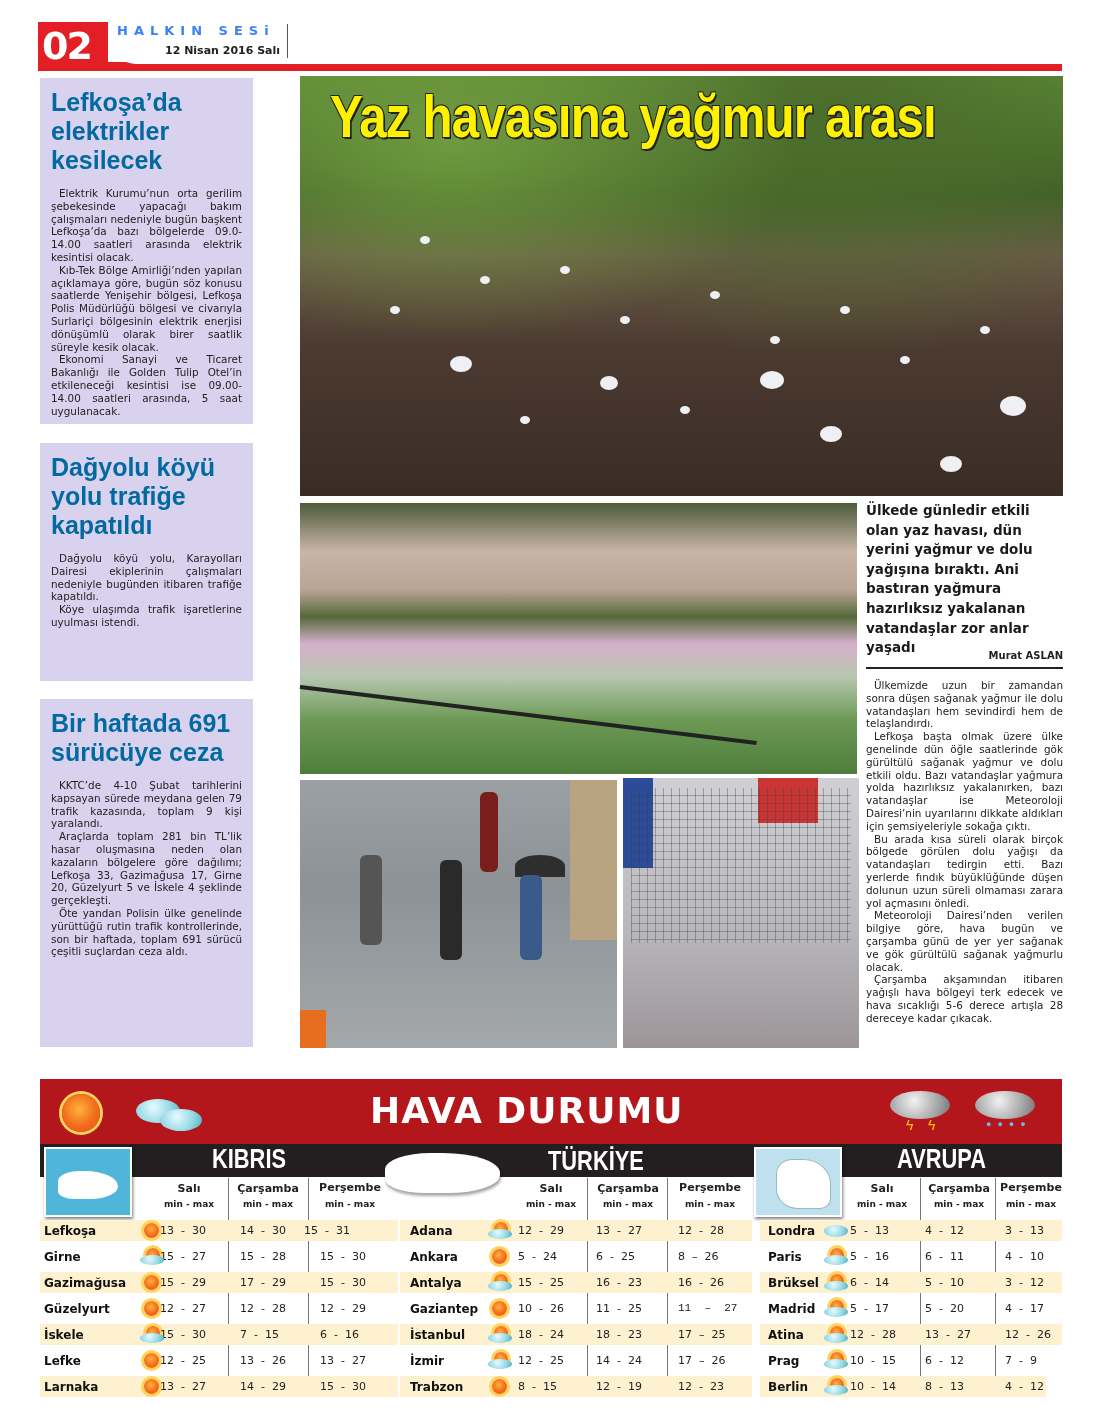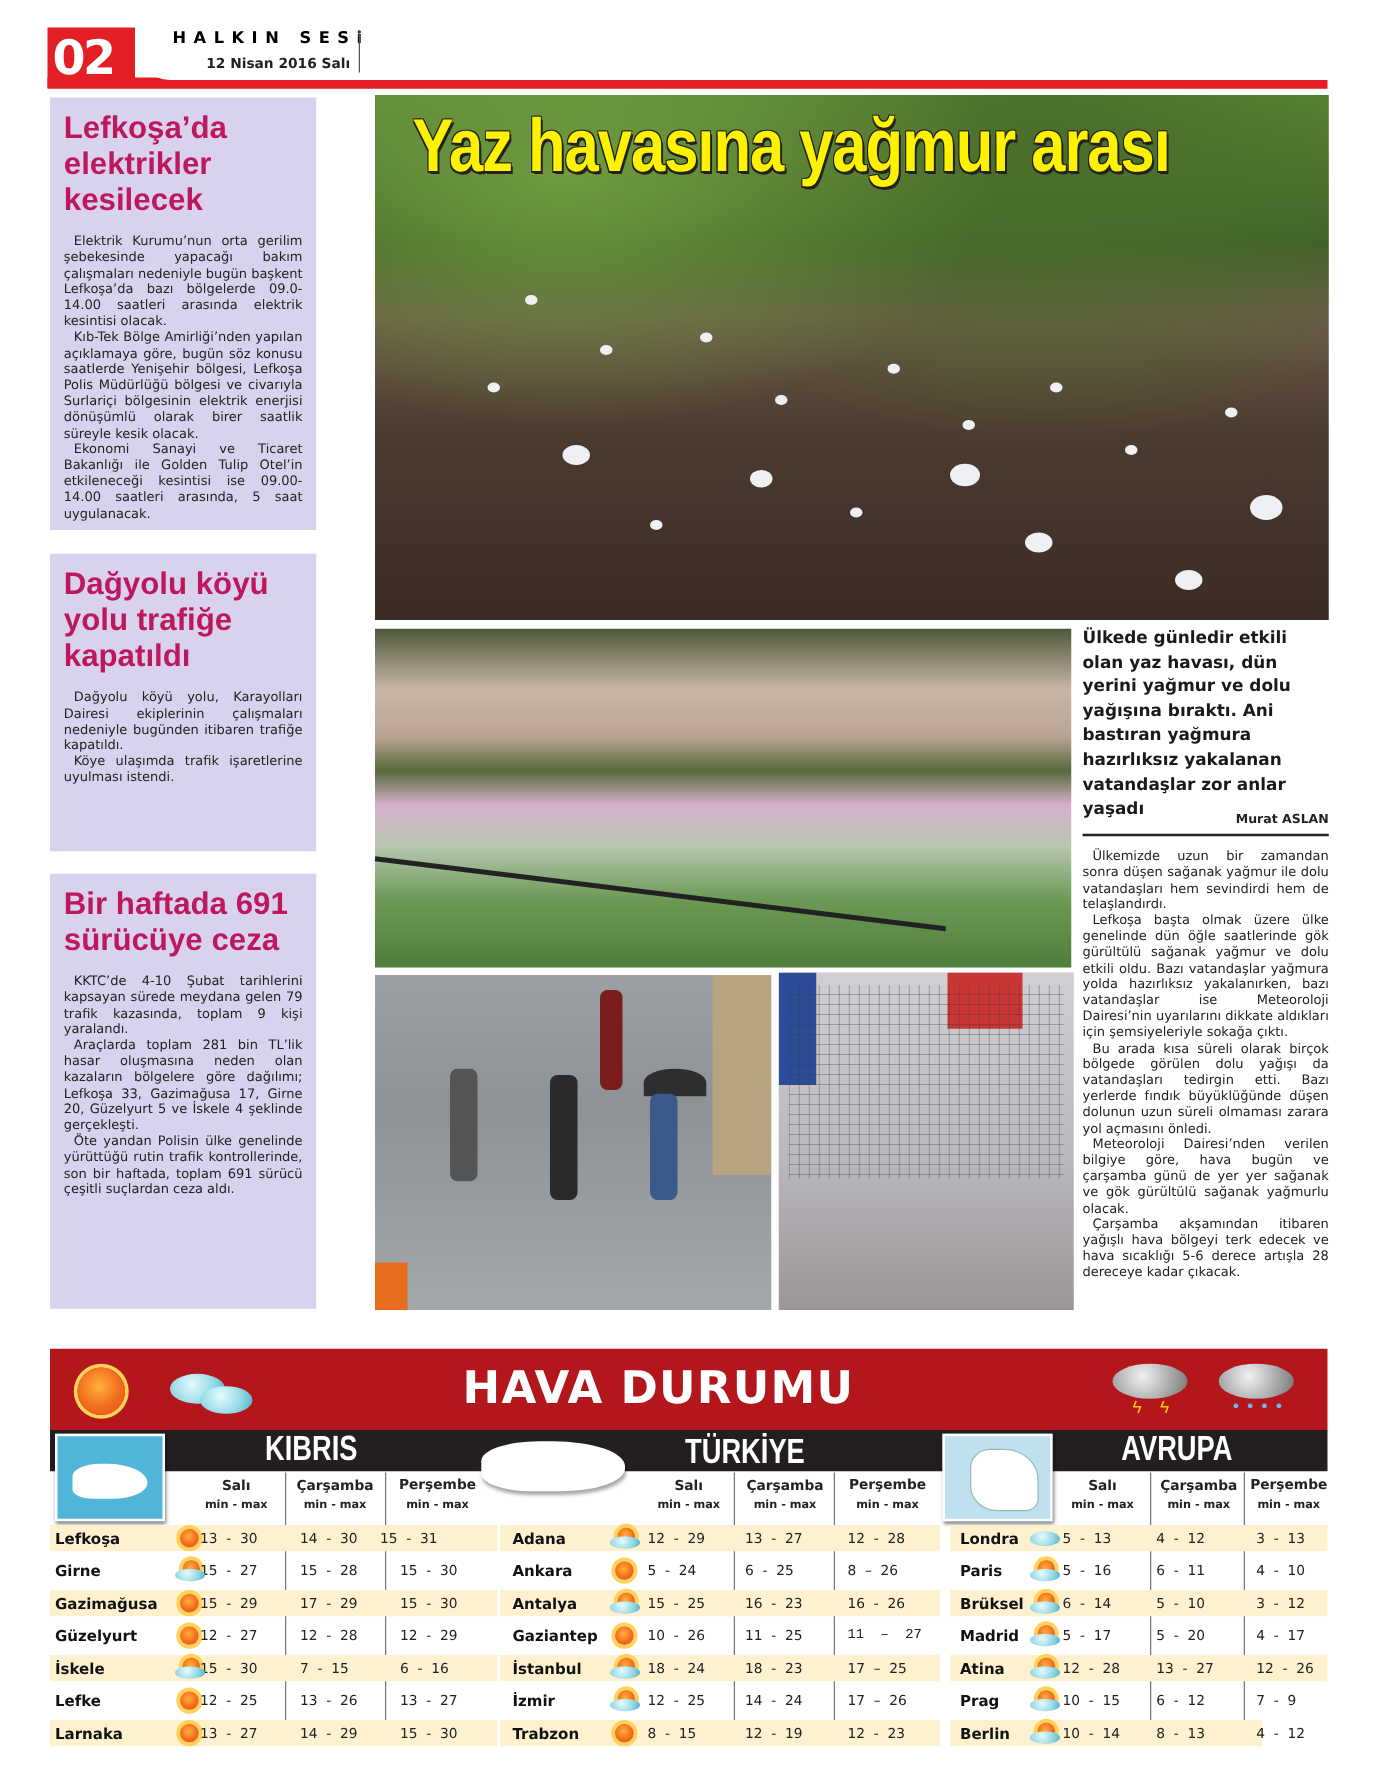--- a/index.html
+++ b/index.html
@@ -10,7 +10,7 @@
 .page-num-tab .num{position:absolute;left:4px;top:2px;font:bold 38px "DejaVu Sans",sans-serif;color:#fff;letter-spacing:-2px}
 .red-bar{left:38px;top:62px;width:1024px;height:9px;background:#e31e24}
 .white-cap{left:108px;top:18px;width:960px;height:46px;background:#fff;border-bottom-left-radius:28px}
-.masthead{left:138px;top:23px;font:bold 13px "DejaVu Sans",sans-serif;letter-spacing:6px;color:#000000}
+.masthead{left:117px;top:23px;font:bold 13px "DejaVu Sans",sans-serif;letter-spacing:6px;color:#3b82f6}
 .date{left:165px;top:44px;font:bold 11px "DejaVu Sans",sans-serif;color:#222}
 .vline{left:287px;top:24px;width:1px;height:34px;background:#555}
 

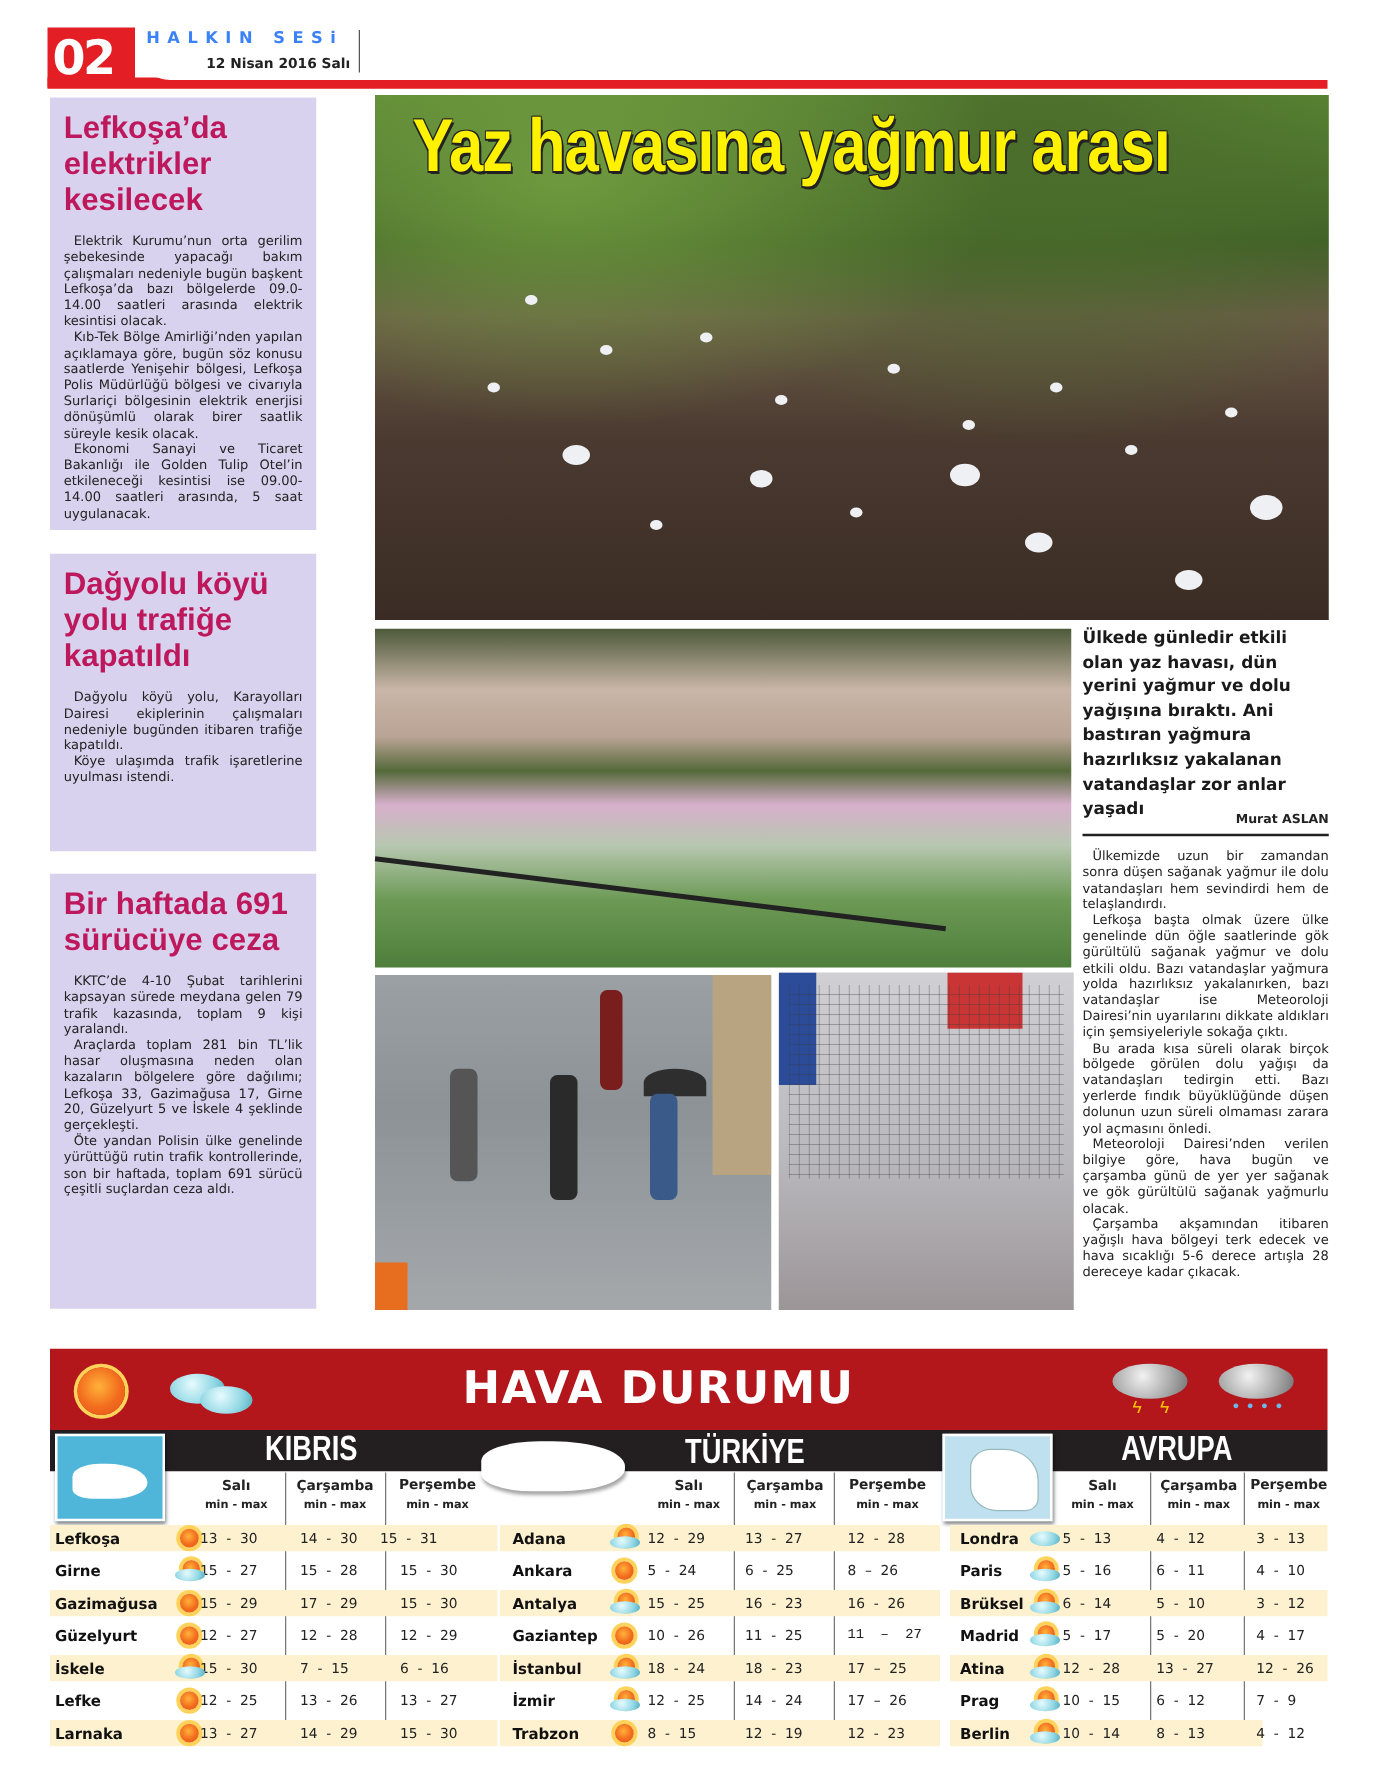--- a/index.html
+++ b/index.html
@@ -15,7 +15,7 @@
 .vline{left:287px;top:24px;width:1px;height:34px;background:#555}
 
 .side{left:40px;width:213px;background:#d9d2ee;padding:10px 11px 10px 11px}
-.side h2{font:bold 25px "Liberation Sans",sans-serif;line-height:29px;color:#be185d;margin-bottom:12px}
+.side h2{font:bold 25px "Liberation Sans",sans-serif;line-height:29px;color:#0369a1;margin-bottom:12px}
 .side p{font:10.4px "DejaVu Sans",sans-serif;line-height:12.8px;text-align:justify;text-indent:8px;color:#222}
 
 .photo{overflow:hidden}

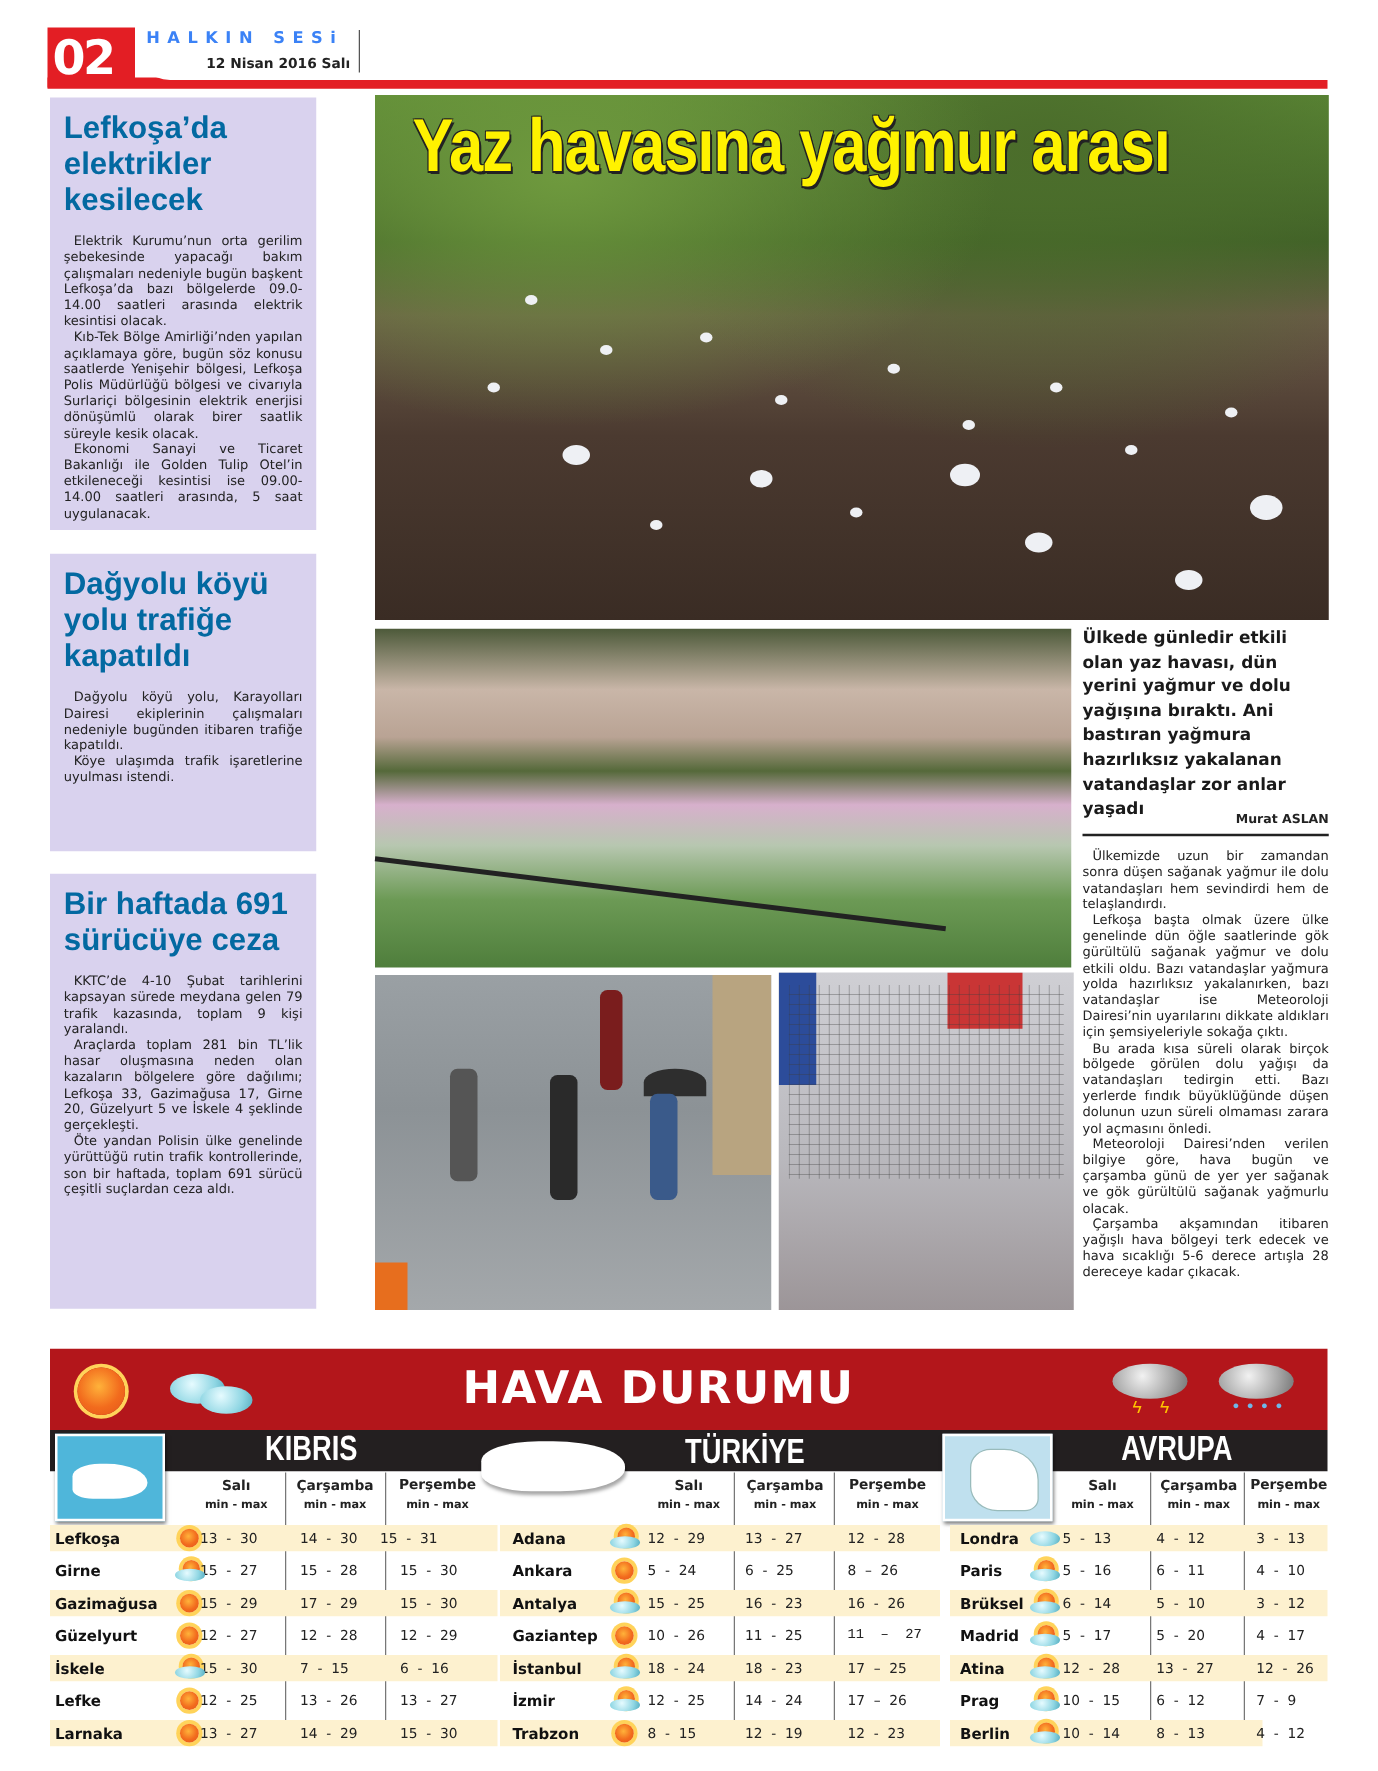--- a/index.html
+++ b/index.html
@@ -342,7 +342,7 @@
     <span class="val d2" style="left: 245px;">7  -  9</span>
   <span class="cloud" style="left: 64px; top: 9px; width: 24px; height: 10px;"></span>
     </div>
-    <div class="row alt" style="left: 760px; top: 1376px; width: 250px;">
+    <div class="row alt" style="left: 760px; top: 1376px; width: 286px;">
     <span class="city" style="left: 8px;">Berlin</span>
     <span class="sun" style="left: 70px; top: 2px; width: 14px; height: 14px;"></span>
     <span class="val d0" style="left: 90px;">10  -  14</span>

